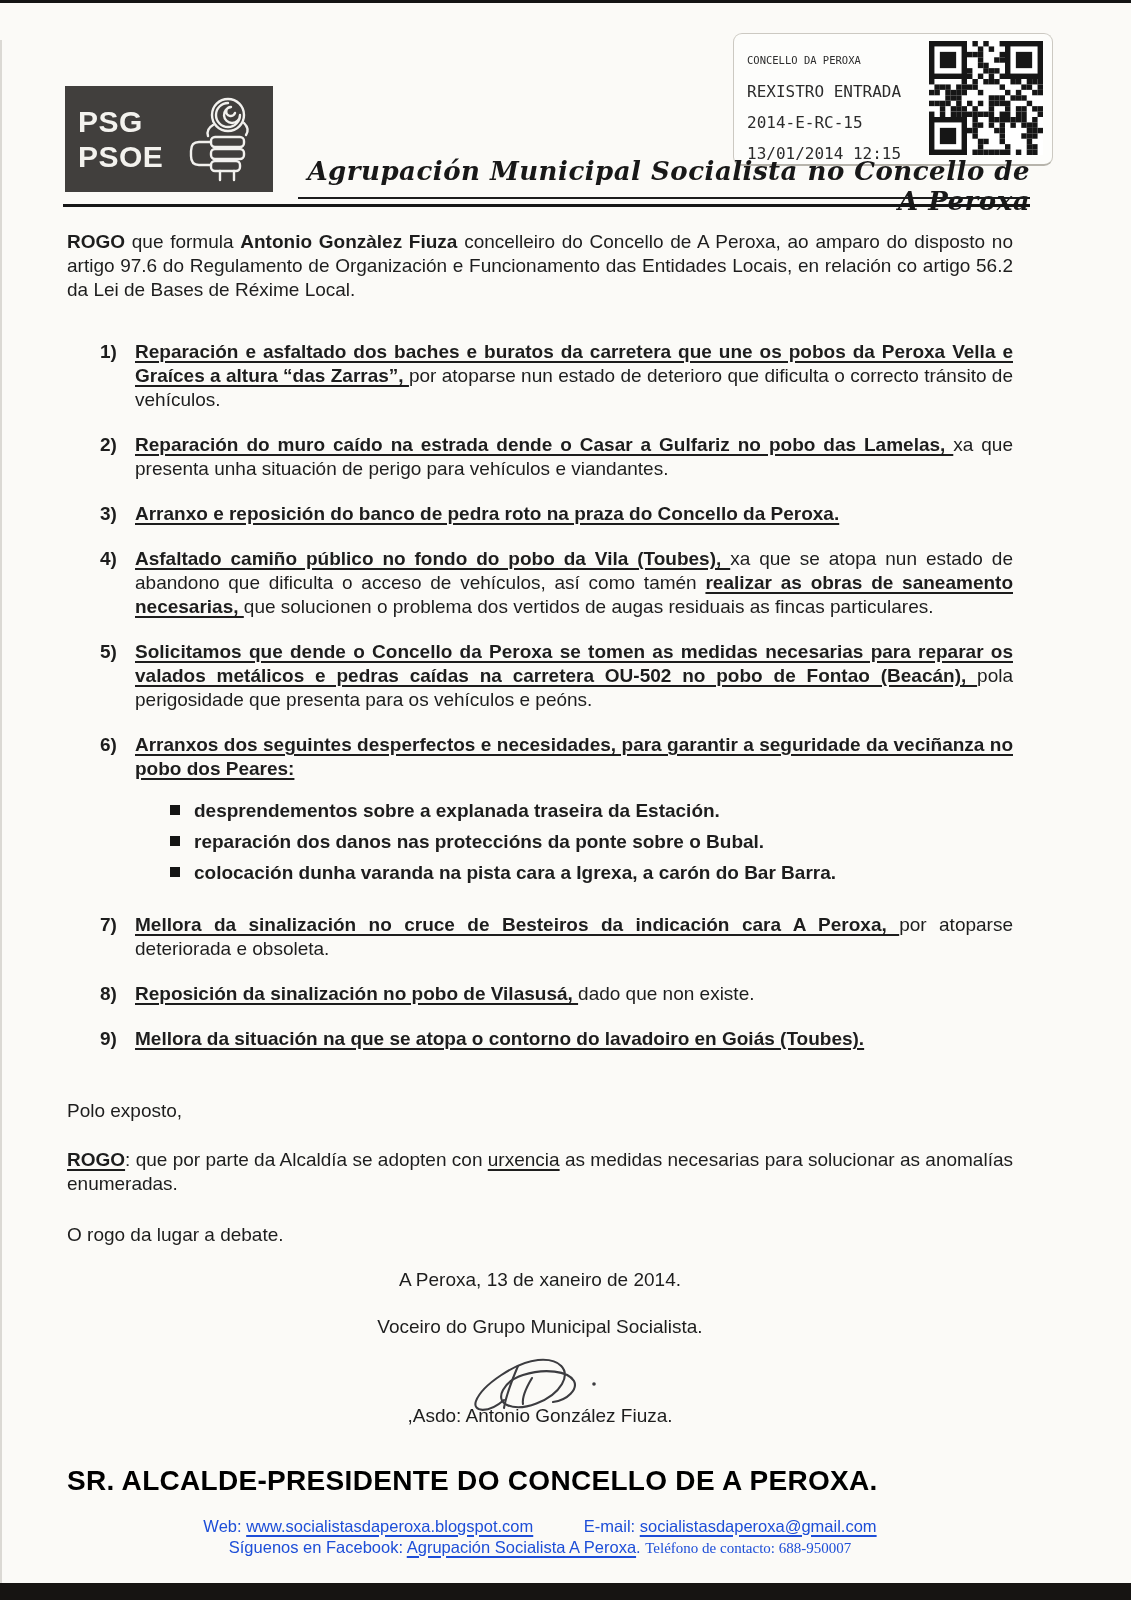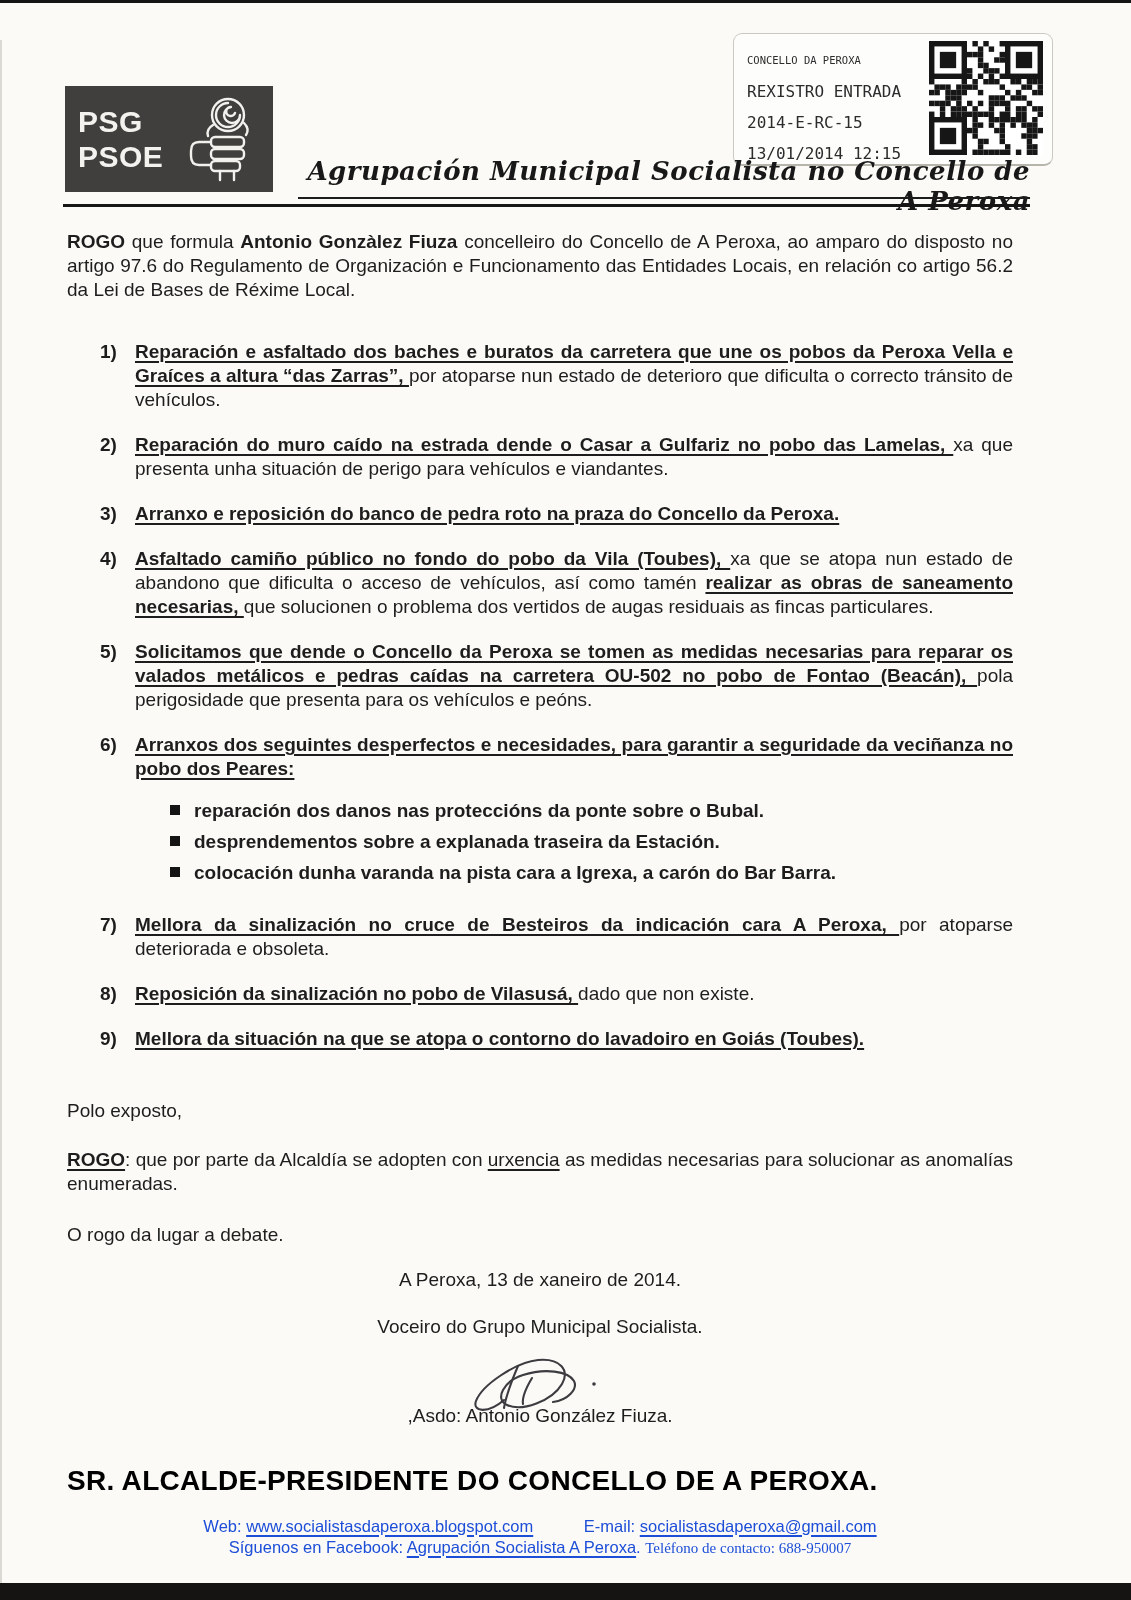--- a/index.html
+++ b/index.html
@@ -291,11 +291,11 @@
     <span class="item-text"><span class="b u">Arranxos dos seguintes desperfectos e necesidades, para garantir a seguridade da veciñanza no pobo dos Peares:</span><ul class="bullets">
               <li>
                 <span class="sq-bullet"></span>
-                <span>reparación dos danos nas proteccións da ponte sobre o Bubal.</span>
+                <span>desprendementos sobre a explanada traseira da Estación.</span>
               </li>
               <li>
                 <span class="sq-bullet"></span>
-                <span>desprendementos sobre a explanada traseira da Estación.</span>
+                <span>reparación dos danos nas proteccións da ponte sobre o Bubal.</span>
               </li>
               <li>
                 <span class="sq-bullet"></span>

